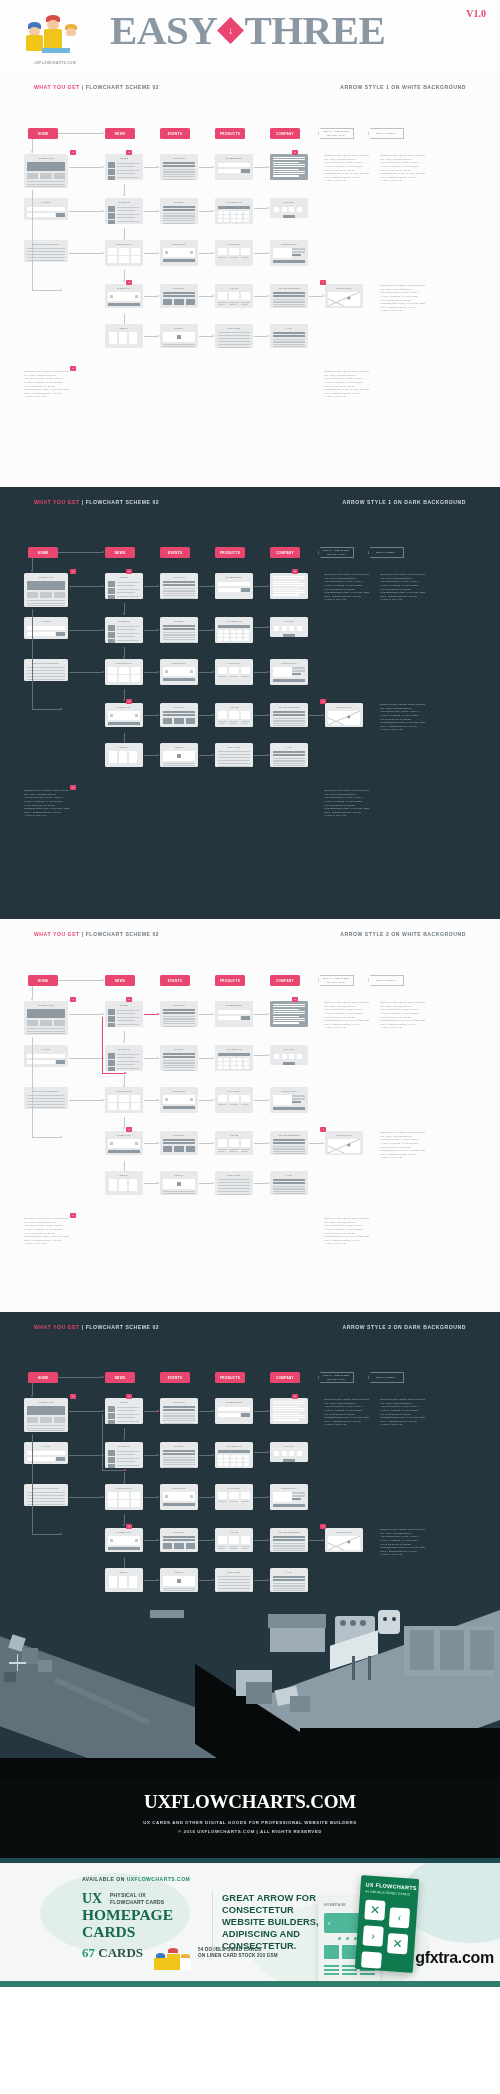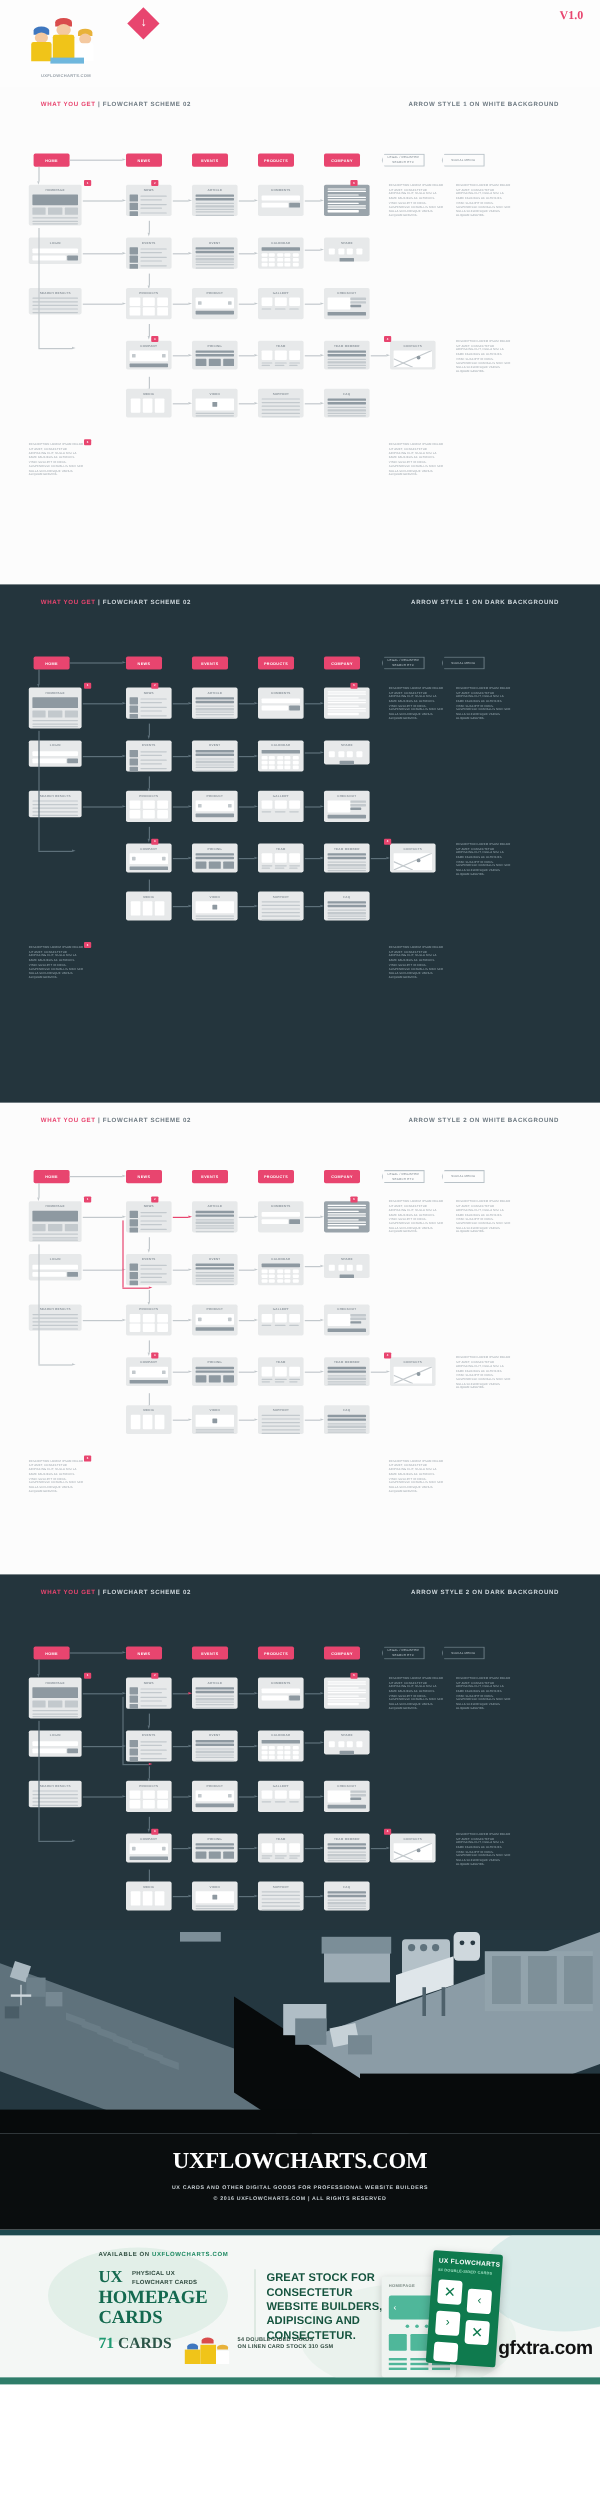--- a/index.html
+++ b/index.html
@@ -161,6 +161,7 @@
 
   <div class="hero-cap">
     <div class="hero-title">
+      <span>EASY</span>
       <span class="diamond">
           <span>↓</span>
         </span>

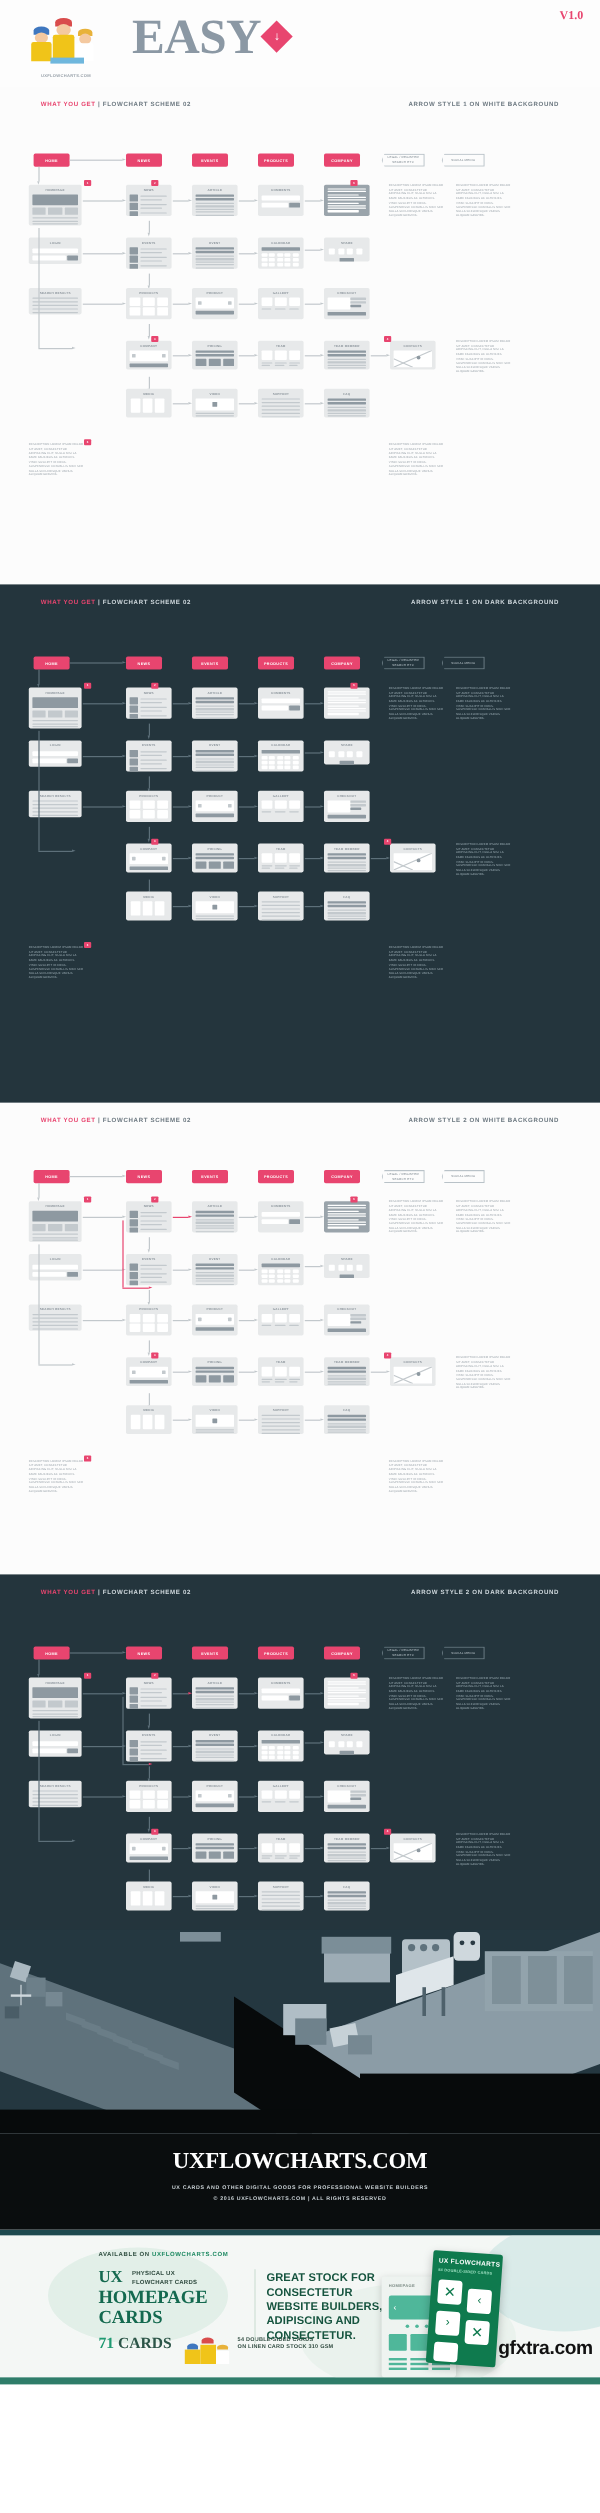--- a/index.html
+++ b/index.html
@@ -165,6 +165,7 @@
       <span class="diamond">
           <span>↓</span>
         </span>
+      <span>THREE</span>
     </div>
   </div>
 </div>

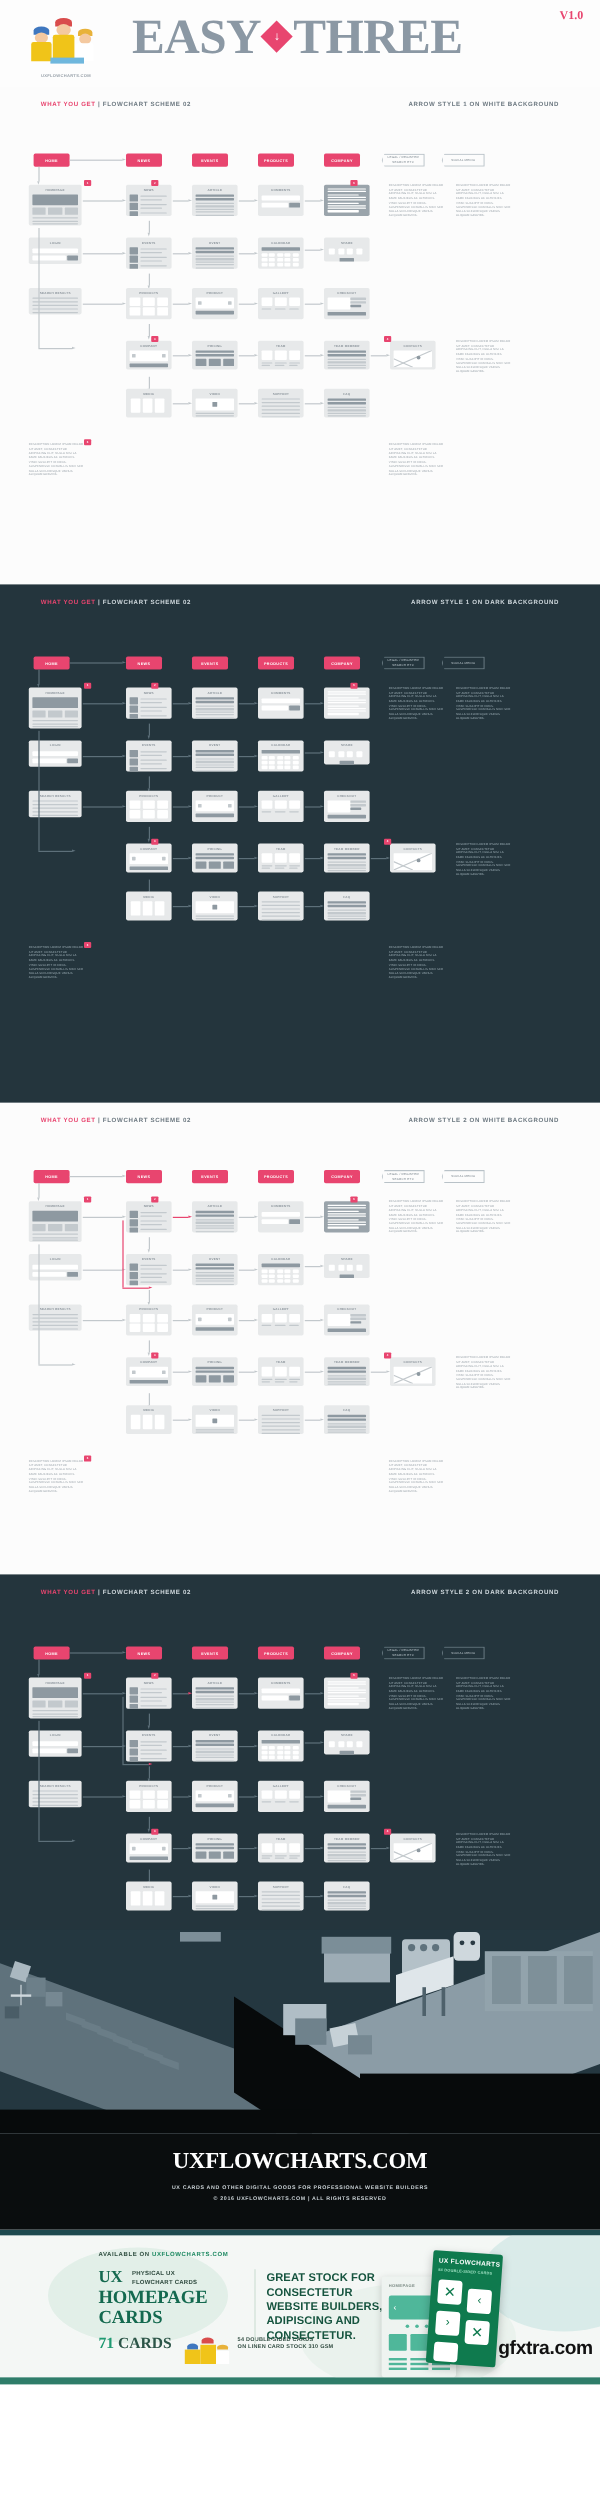--- a/index.html
+++ b/index.html
@@ -1727,7 +1727,7 @@
 
   <div class="ad-divider"></div>
   <div class="ad-right">
-    <span>GREAT STOCK FOR</span><br>
+    <span>GREAT ARROW FOR</span><br>
     <span>CONSECTETUR</span><br>
     <span>WEBSITE BUILDERS,</span><br>
     <span>ADIPISCING AND</span><br>

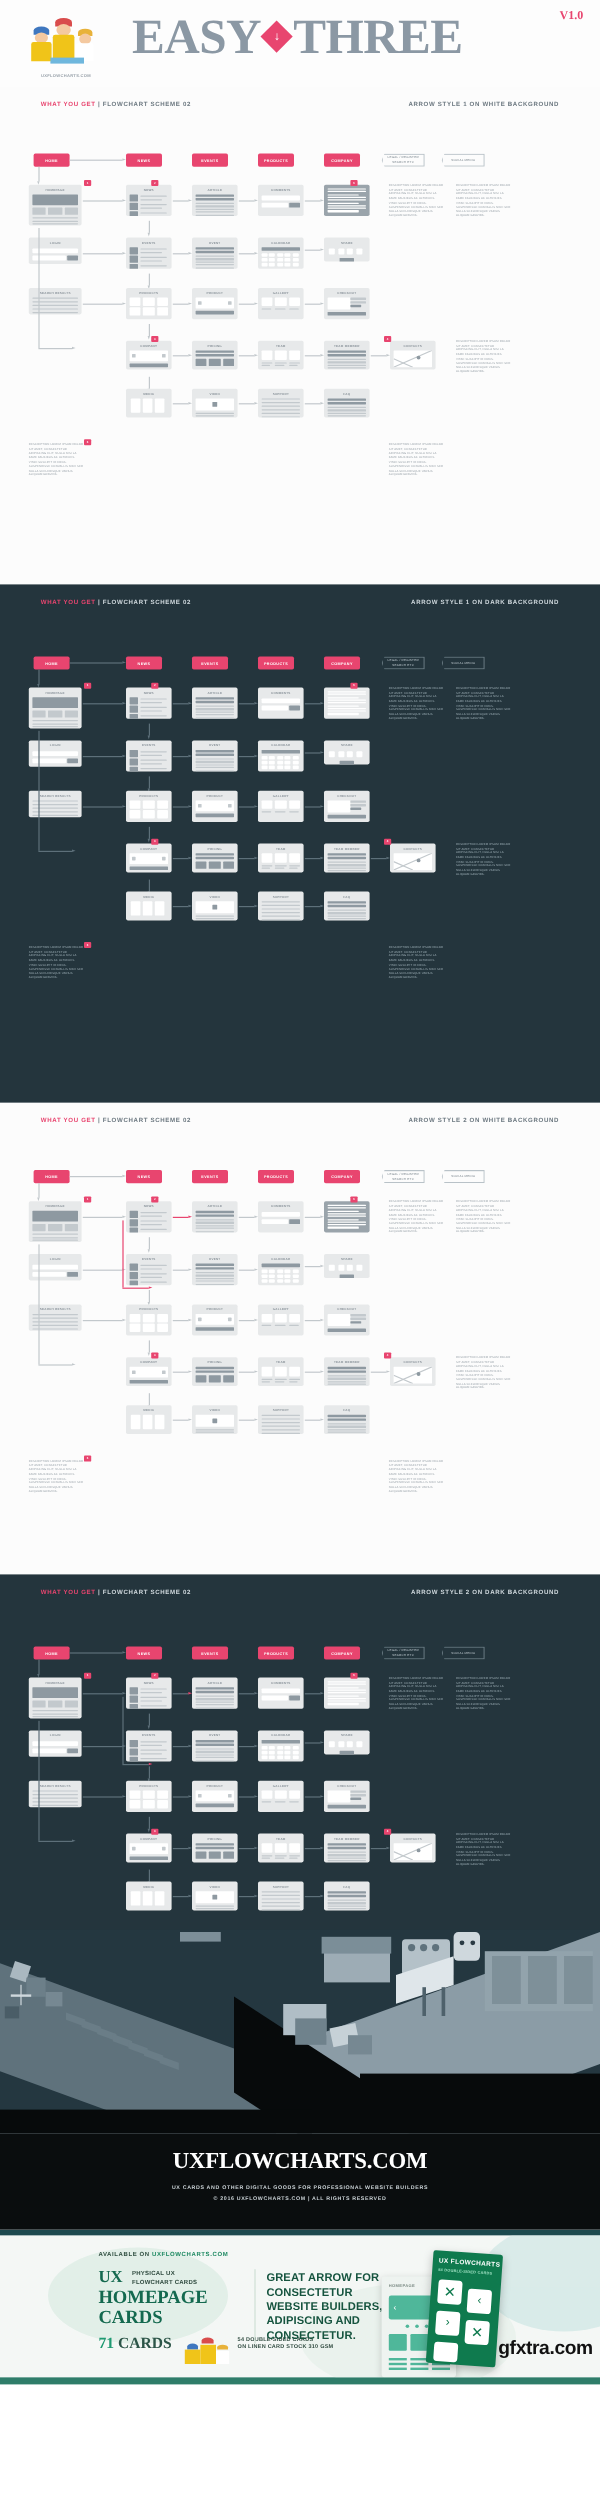--- a/index.html
+++ b/index.html
@@ -1709,7 +1709,7 @@
   </div>
 
   <div class="ad-54">
-    <span class="num">71</span>
+    <span class="num">67</span>
     <span class="lbl">CARDS</span>
   </div>
   <div style="position:absolute;left:152px;top:82px;width:40px;height:26px;">

